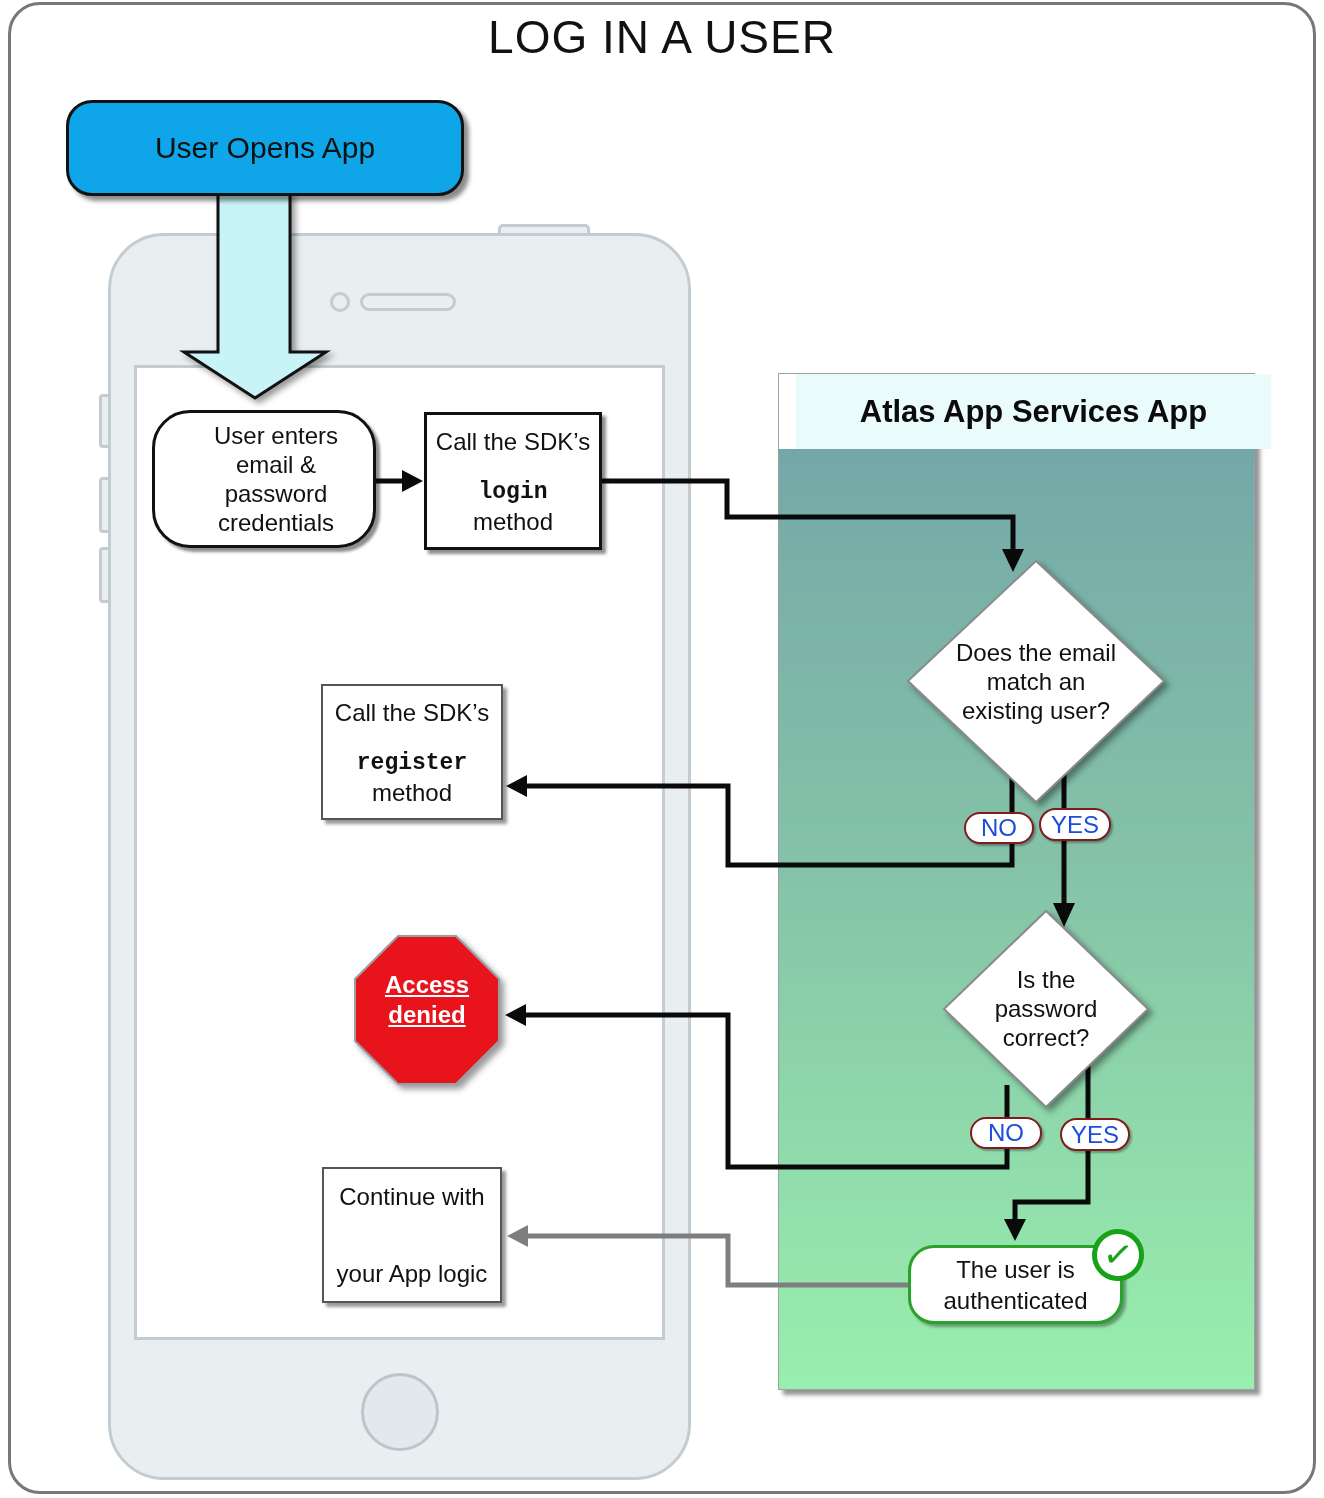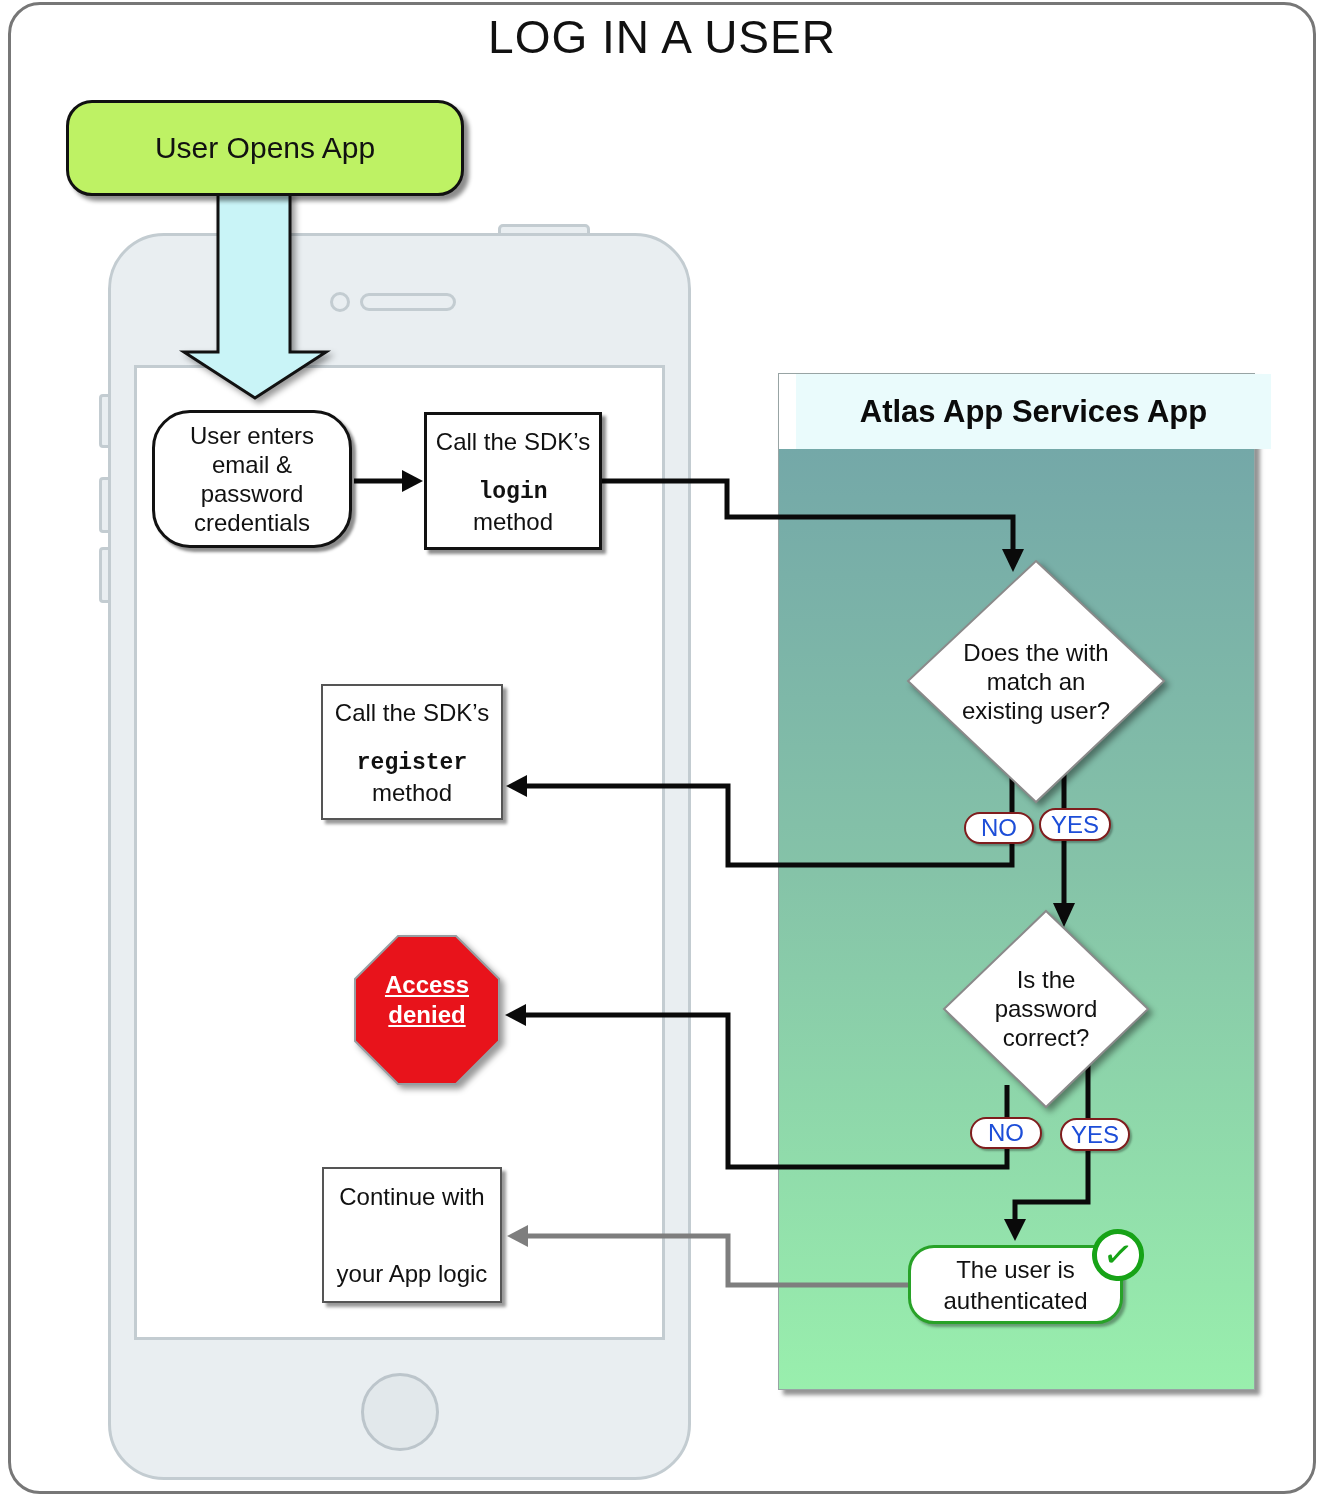--- a/index.html
+++ b/index.html
@@ -40,7 +40,7 @@
   .gray-border{border:2px solid #555;box-shadow:4px 4px 3px rgba(0,0,0,.40);}
   .rounded{border-radius:38px;}
   .entry-box{position:absolute;left:66px;top:100px;width:392px;height:90px;z-index:8;
-             background:#bef264;border:3px solid #111;border-radius:26px;
+             background:#0ea5e9;border:3px solid #111;border-radius:26px;
              box-shadow:5px 5px 4px rgba(0,0,0,.45);display:flex;align-items:center;
              justify-content:center;font-size:30px;color:#111;}
   .code-line{font-family:Liberation Mono, monospace;font-weight:bold;font-size:23px;margin-top:22px;}

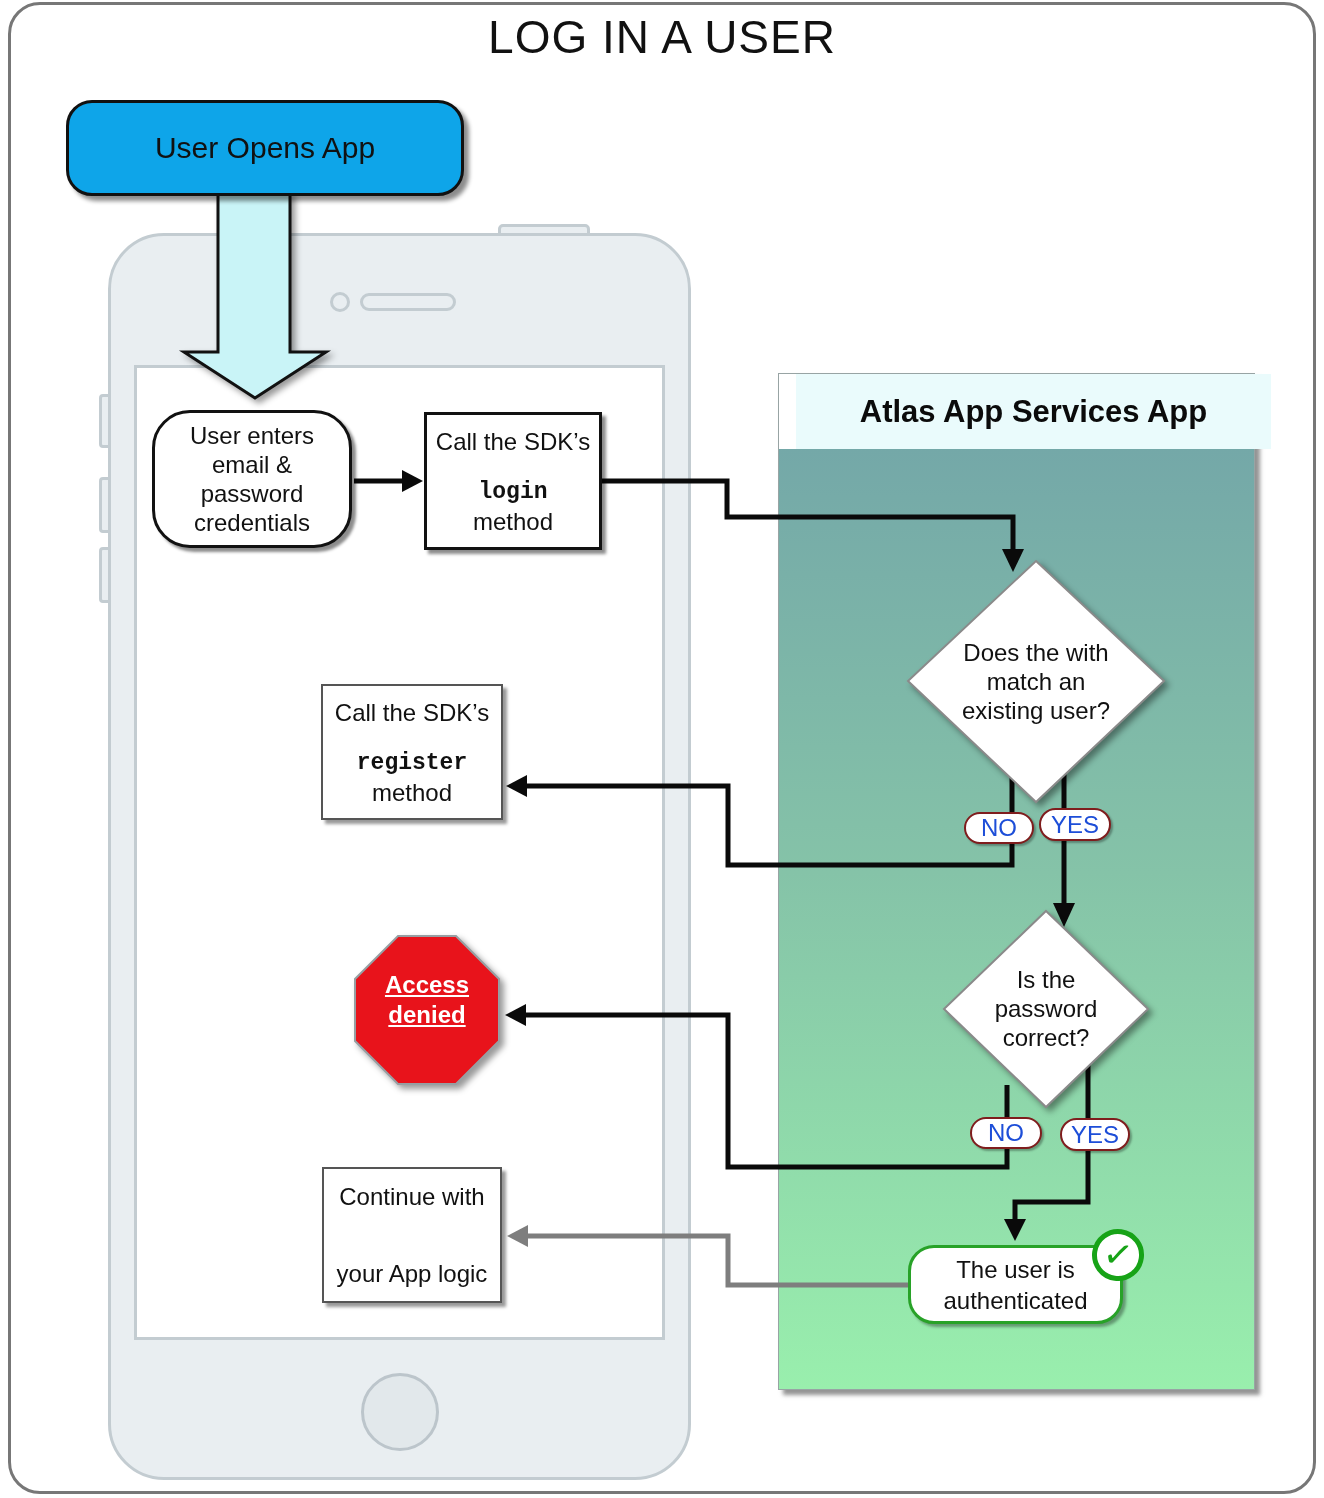--- a/index.html
+++ b/index.html
@@ -133,7 +133,7 @@
     <span>User Opens App</span>
   </div>
 
-  <div class="node black-border rounded" style="left:152px;top:410px;width:194px;height:132px;">
+  <div class="node black-border rounded" style="left:152px;top:410px;width:194px;height:132px;padding-left:24px;">
     <div>User enters</div>
     <div>email &amp;</div>
     <div>password</div>

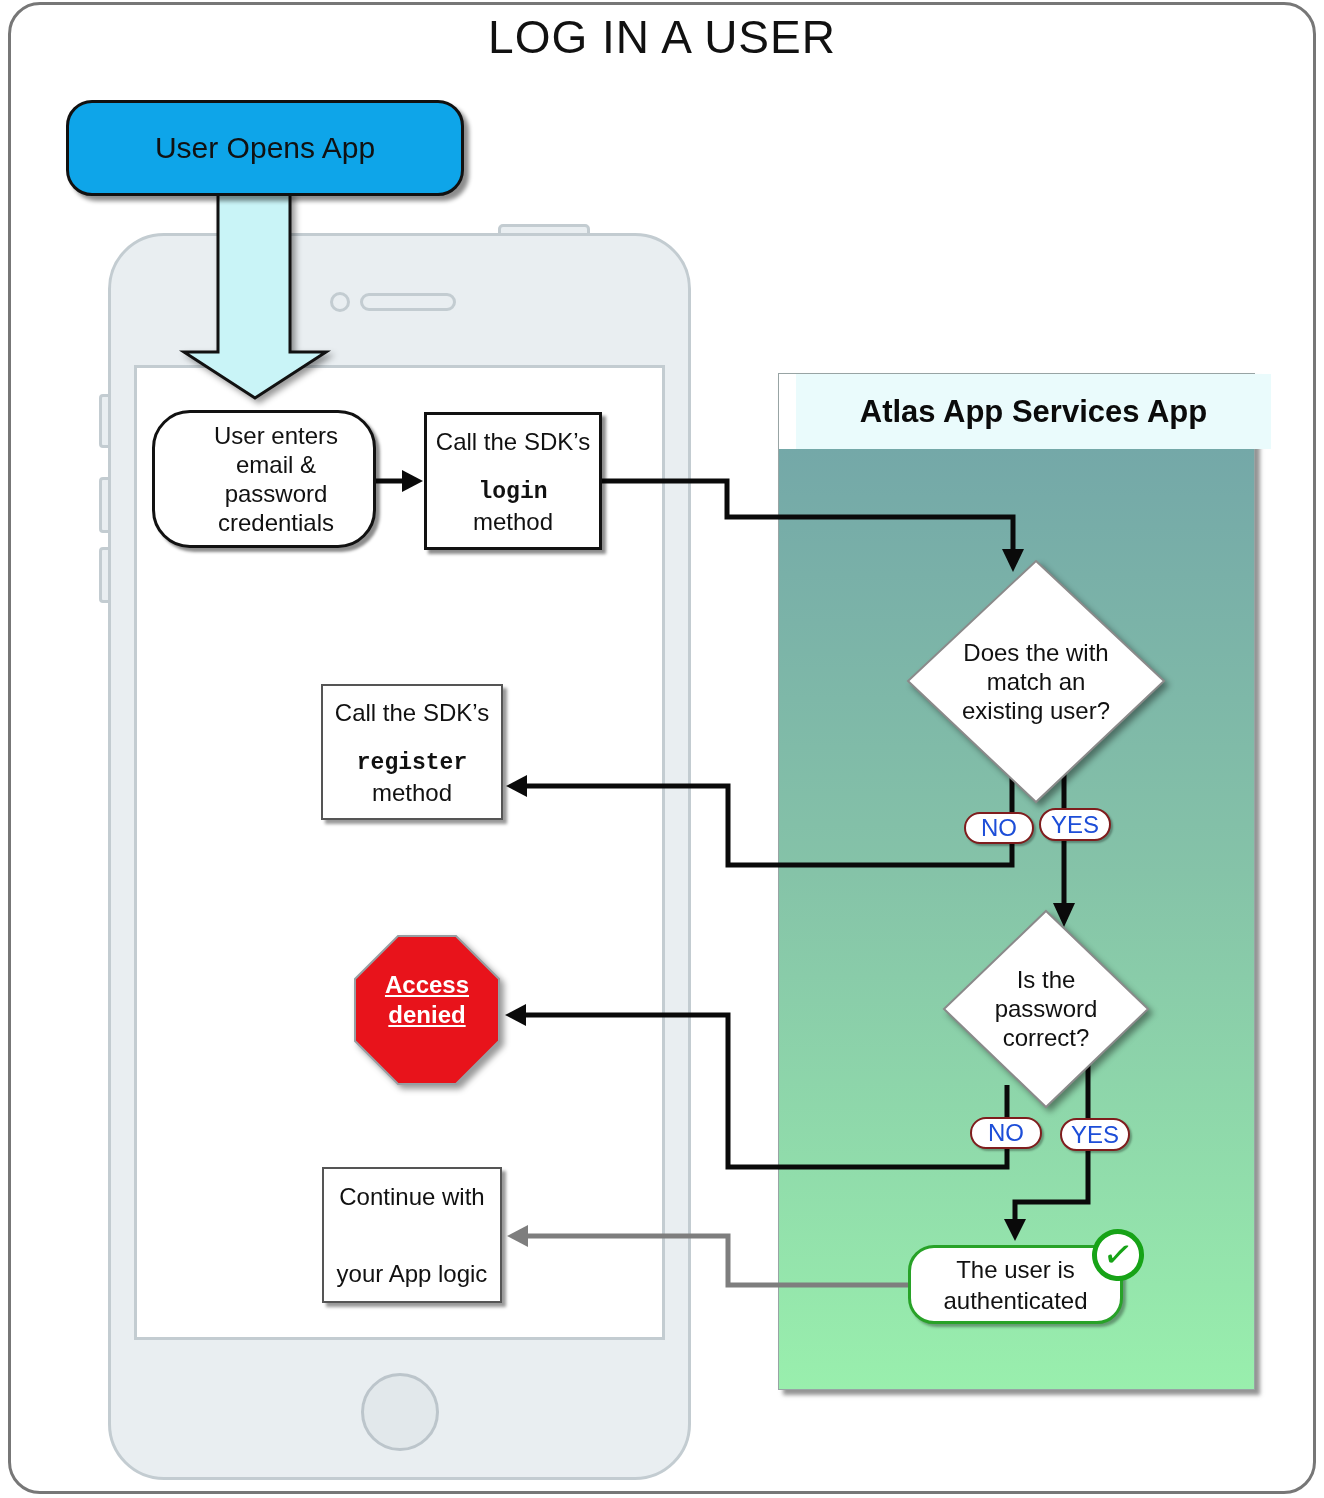--- a/index.html
+++ b/index.html
@@ -163,7 +163,7 @@
   </div>
 
   <div class="dtext" style="left:926px;top:638px;width:220px;">
-    <div>Does the with</div>
+    <div>Does the email</div>
     <div>match an</div>
     <div>existing user?</div>
   </div>

